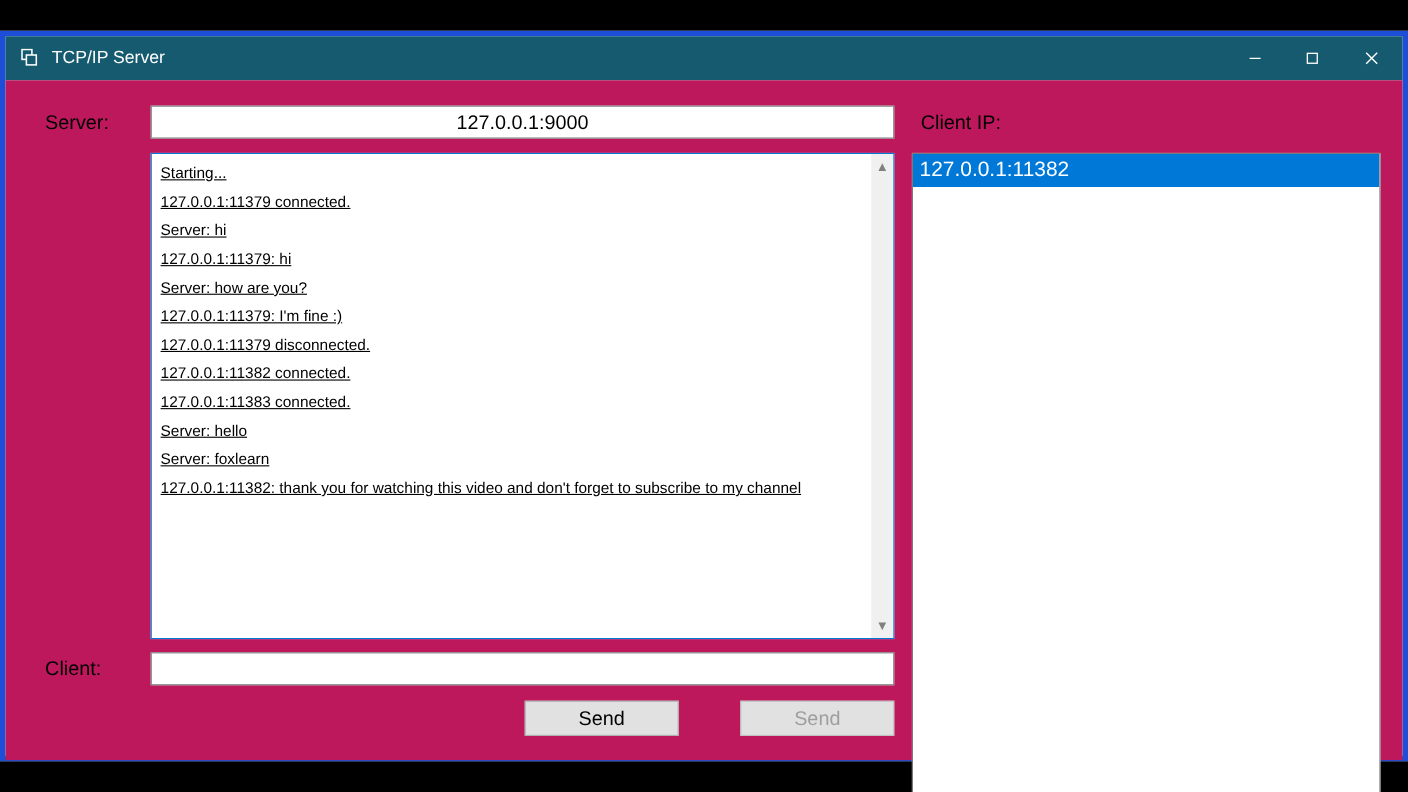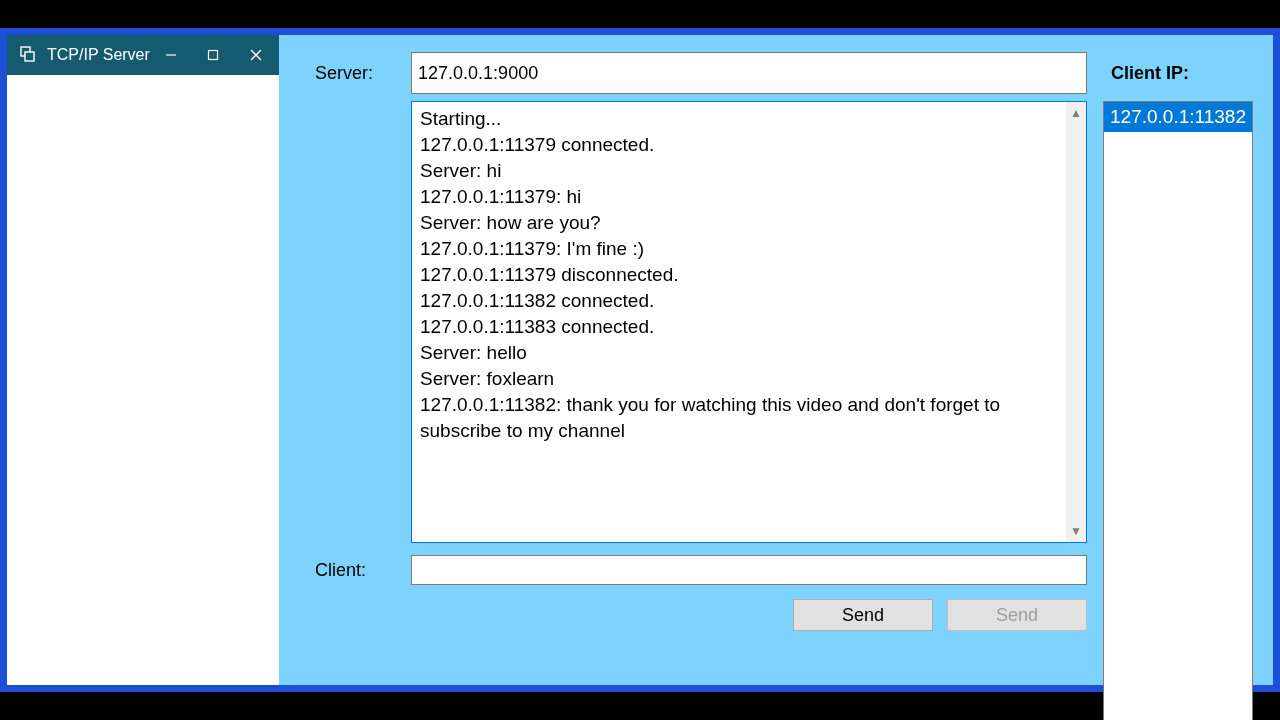--- a/index.html
+++ b/index.html
@@ -22,8 +22,8 @@
     left: 0; top: 0;
     width: 100%; height: 100%;
     display: flex;
-    flex-direction: row;
-    border: 7px solid #1d4ed8;
+    flex-direction: column;
+    border: 5px solid #1d4ed8;
   }
   .titlebar {
     height: 40px;

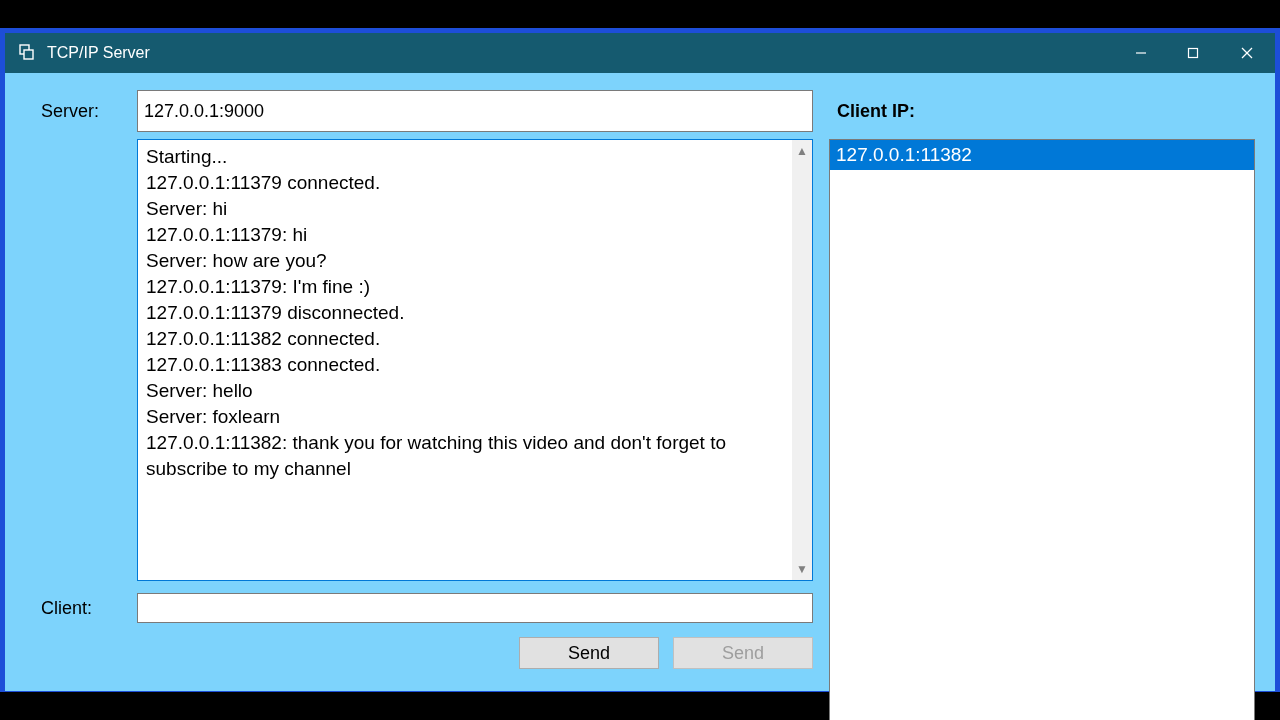--- a/index.html
+++ b/index.html
@@ -51,7 +51,7 @@
   .titlebar .winbtn.close { width: 56px; }
   .client-area {
     flex: 1;
-    background: #7dd3fc;
+    background: #be185d;
     position: relative;
     padding: 22px 20px 22px 36px;
   }

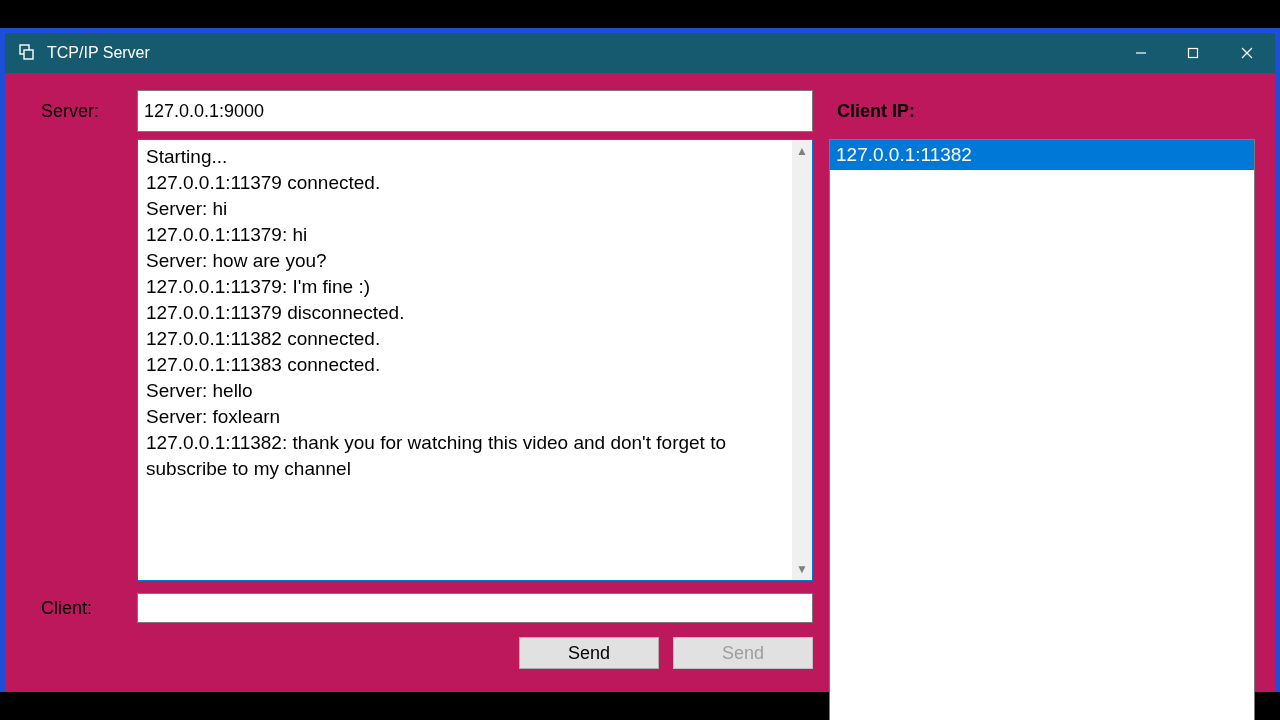--- a/index.html
+++ b/index.html
@@ -68,12 +68,13 @@
   .server-label { width: 96px; }
   .server-input {
     flex: 0 0 676px;
-    height: 42px;
+    height: 30px;
     border: 1px solid #7a7a7a;
     background: #fff;
     font-size: 18px;
     padding: 2px 6px;
     outline: none;
+    text-align: center;
   }
   .clientip-label {
     margin-left: 24px;

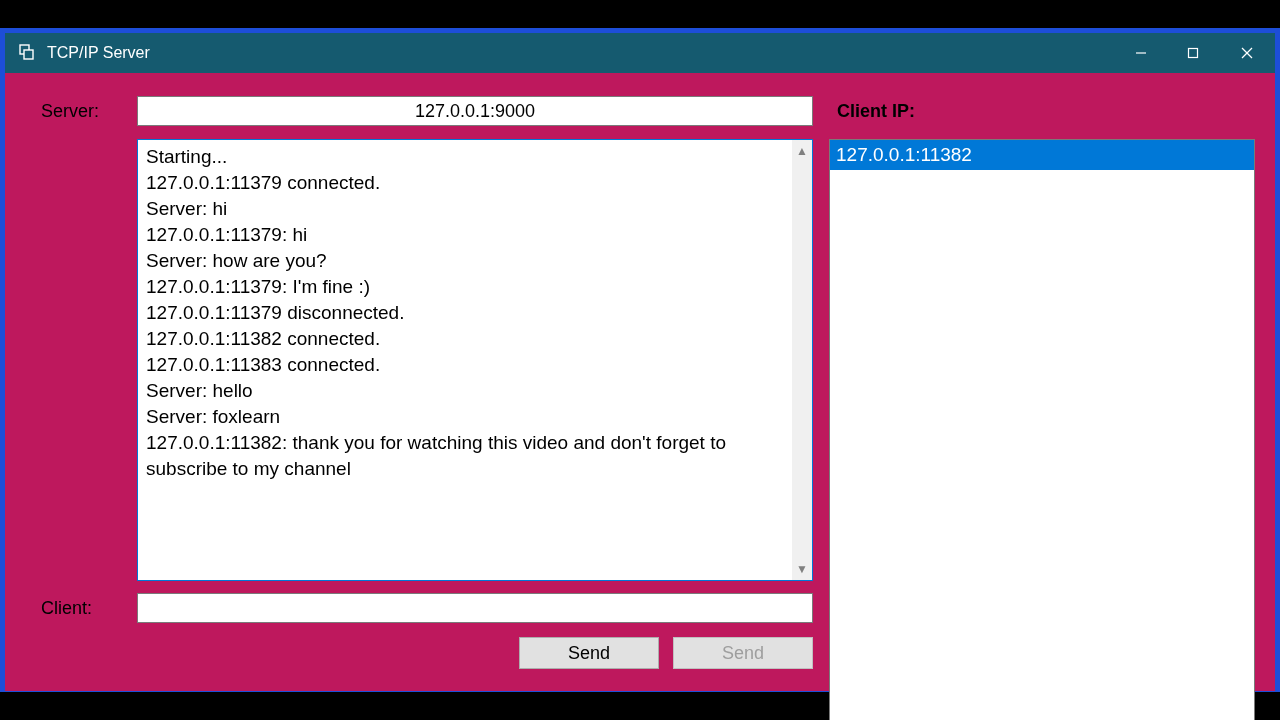--- a/index.html
+++ b/index.html
@@ -79,7 +79,6 @@
   .clientip-label {
     margin-left: 24px;
     width: 120px;
-    font-weight: bold;
   }
   .middle {
     display: flex;

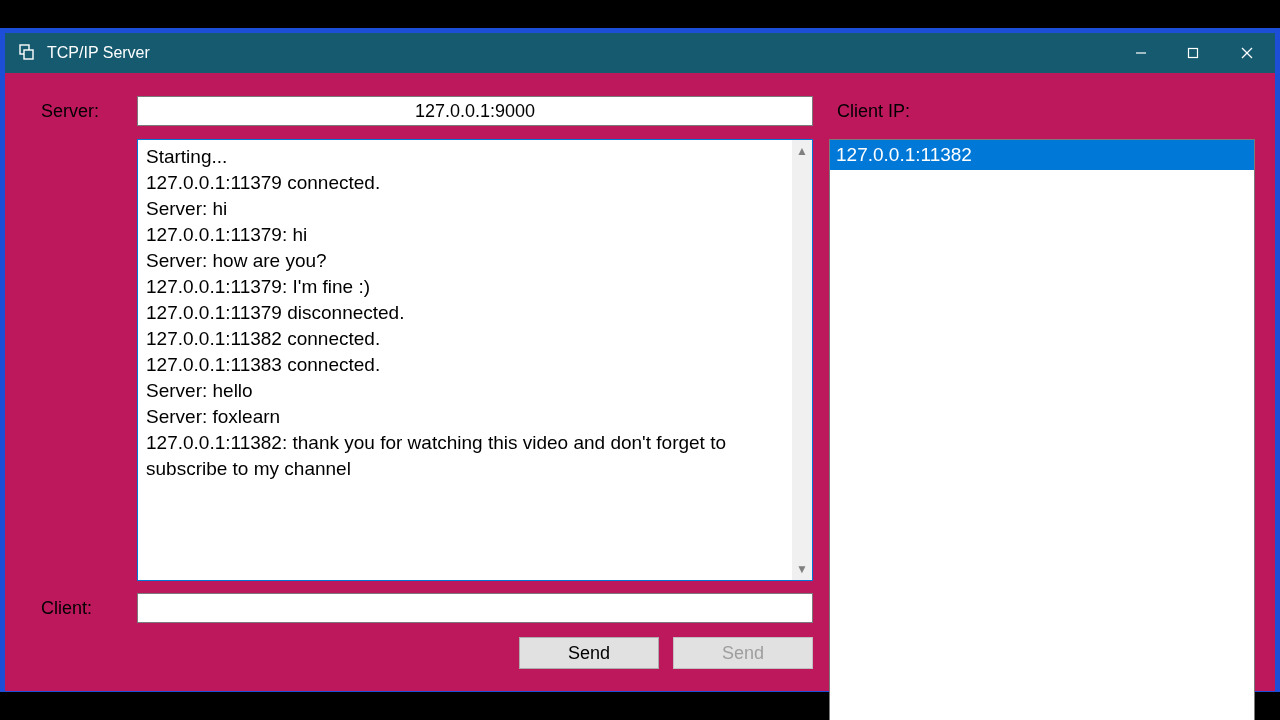--- a/index.html
+++ b/index.html
@@ -96,11 +96,12 @@
   .log-text {
     flex: 1;
     padding: 4px 8px;
-    font-size: 19px;
+    font-size: 14px;
     line-height: 26px;
     color: #000;
     white-space: pre-wrap;
     overflow: hidden;
+    text-decoration: underline;
   }
   .log-scroll {
     width: 20px;

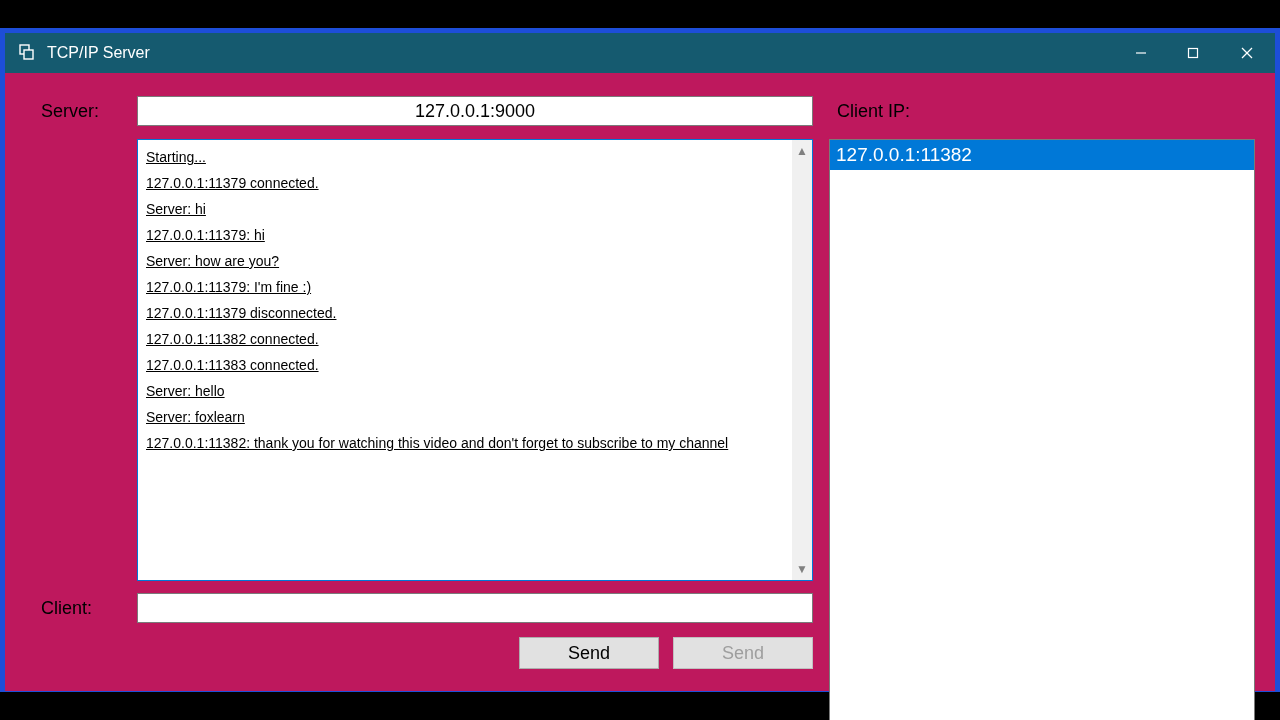--- a/index.html
+++ b/index.html
@@ -170,6 +170,7 @@
     justify-content: center;
     color: #000;
     cursor: pointer;
+    margin-left: 42px;
   }
   .btn.disabled {
     color: #9e9e9e;

